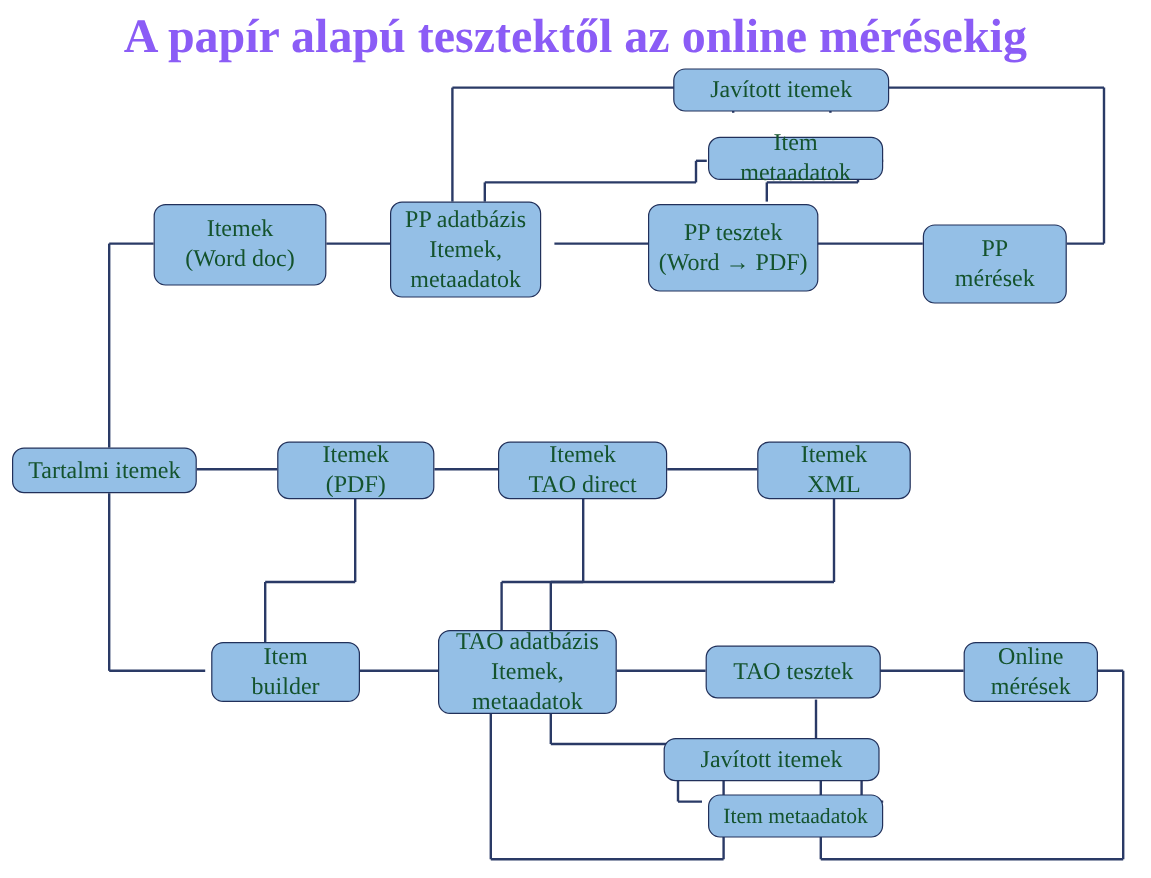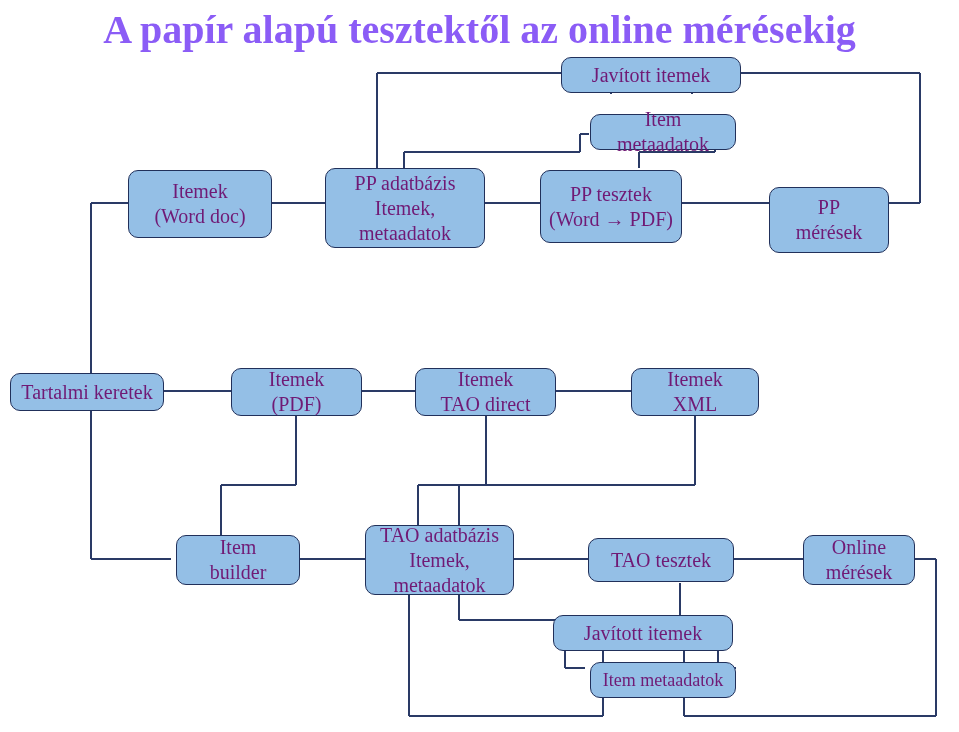--- a/index.html
+++ b/index.html
@@ -27,7 +27,7 @@
     border: 1.5px solid #21305a;
     border-radius: 10px;
     text-align: center;
-    color: #701a75;
+    color: #14532d;
     font-size: 20px;
     line-height: 1.25;
     display: flex;

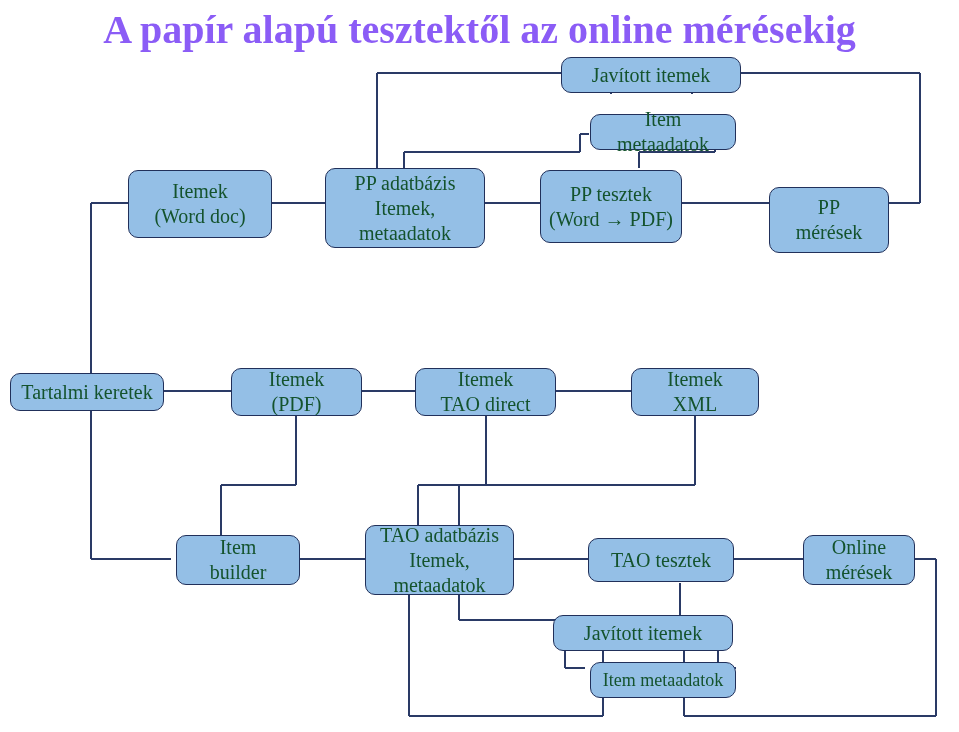--- a/index.html
+++ b/index.html
@@ -126,7 +126,7 @@
     <span class="inner">Itemek
 (Word doc)</span>
   </div>
-<div class="box" style="left:325px;top:168px;width:160px;height:80px;">
+<div class="box" style="left:325px;top:168px;width:126px;height:80px;">
     <span class="inner">PP adatbázis
 Itemek,
 metaadatok</span>

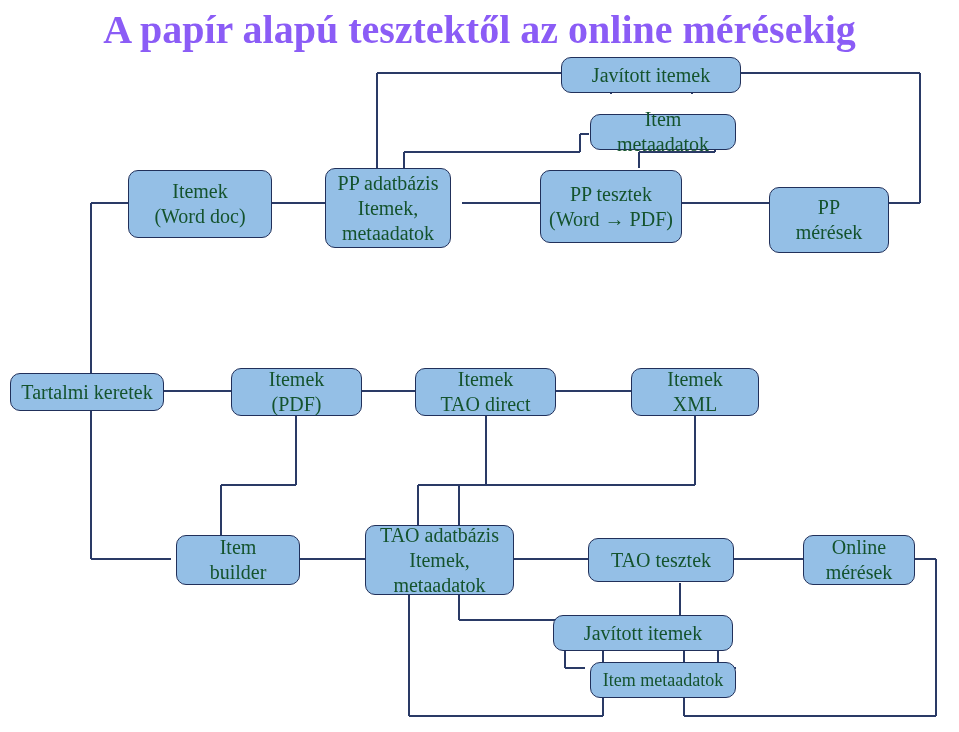--- a/index.html
+++ b/index.html
@@ -141,7 +141,7 @@
   </div>
 
 <div class="box" style="left:10px;top:373px;width:154px;height:38px;">
-    <span class="inner">Tartalmi keretek</span>
+    <span class="inner">Tartalmi itemek</span>
   </div>
 <div class="box" style="left:231px;top:368px;width:131px;height:48px;">
     <span class="inner">Itemek

